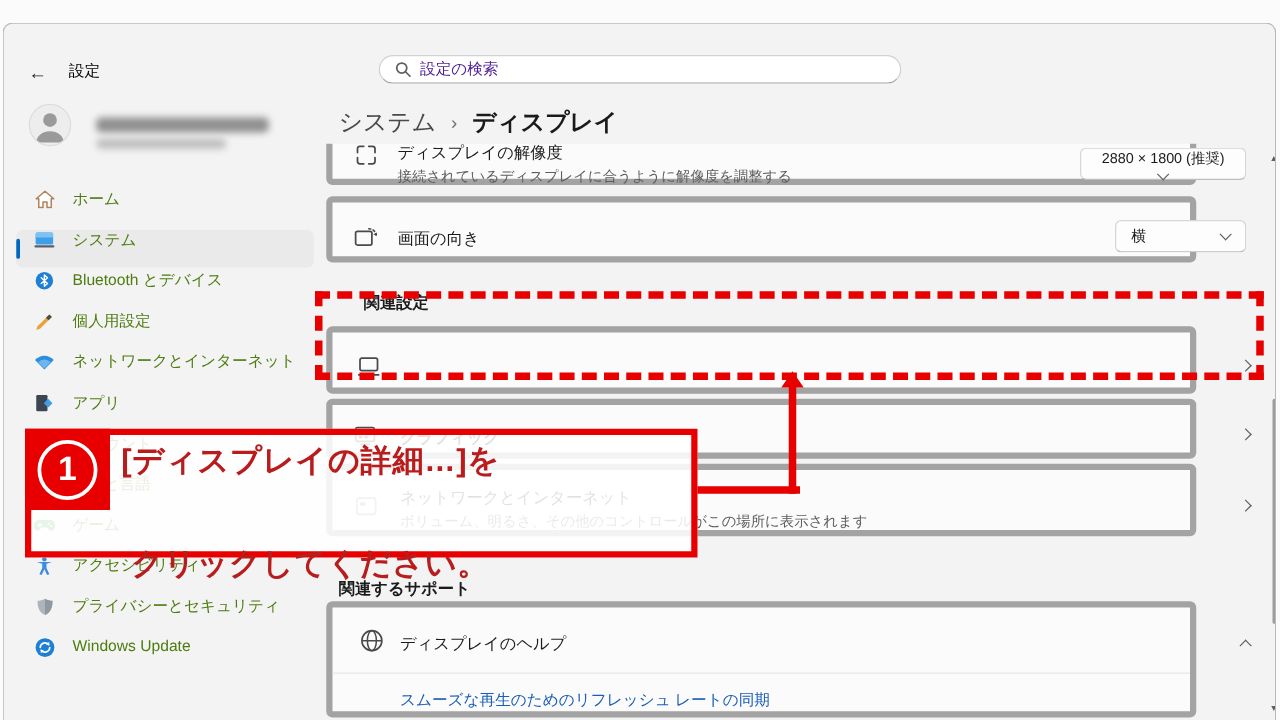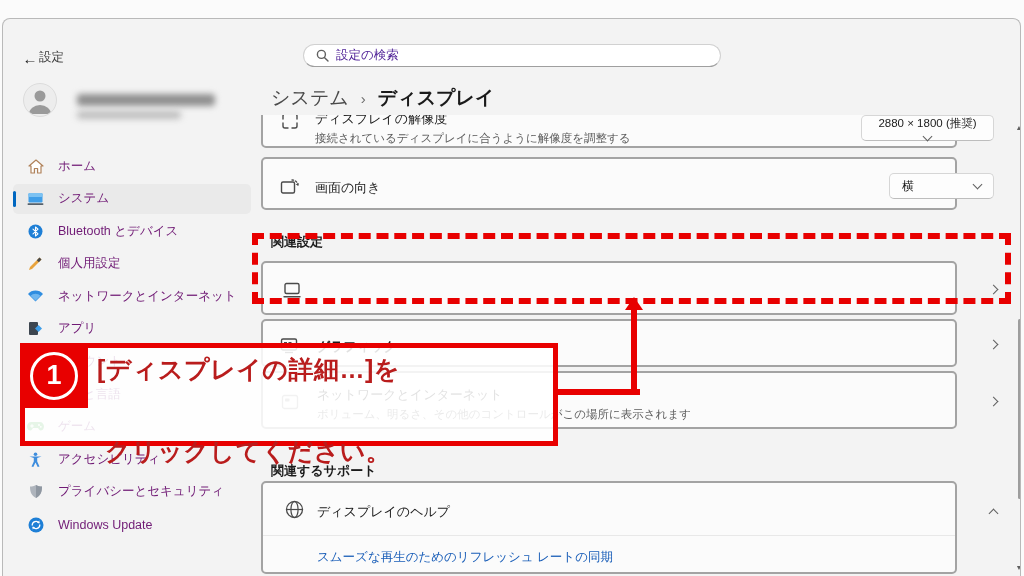--- a/index.html
+++ b/index.html
@@ -17,7 +17,7 @@
   
   .back{position:absolute;left:14px;top:28px;width:26px;height:22px;font-size:15px;color:#1b1b1b;
         display:flex;align-items:center;justify-content:center;border-radius:4px;cursor:pointer;}
-  .apptitle{position:absolute;left:36px;top:30px;font-size:12.5px;color:#404040;}
+  .apptitle{position:absolute;left:52px;top:30px;font-size:12.5px;color:#000000;}
   .search{
     position:absolute;left:300px;top:25px;width:418px;height:23px;background:#ffffff;
     border:1px solid #d1d1d1;border-bottom-color:#9f9f9f;border-radius:13px;

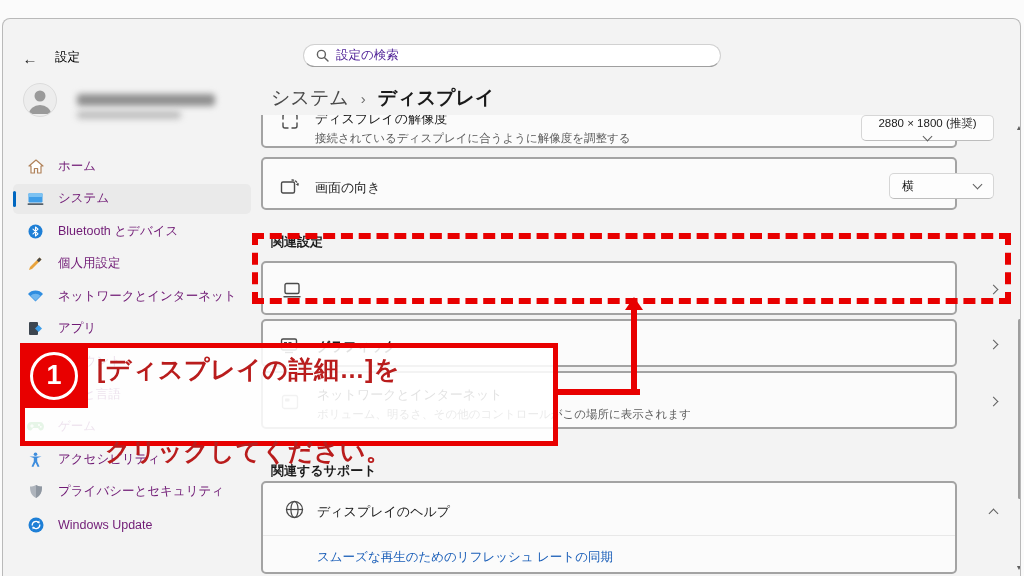--- a/index.html
+++ b/index.html
@@ -45,7 +45,7 @@
   .crumb .cur{color:#1a1a1a;font-weight:bold;}
   
   .viewport{position:absolute;left:256px;top:96px;width:756px;height:464px;overflow:hidden;}
-  .card{position:absolute;left:2px;width:696px;background:#fbfbfb;border:2px solid #a3a3a3;
+  .card{position:absolute;left:2px;width:696px;background:#fbfbfb;border:5px solid #a3a3a3;
         border-radius:5px;box-sizing:border-box;}
   .row-title{font-size:13px;color:#1b1b1b;}
   .row-sub{font-size:11.5px;color:#5d5d5d;margin-top:3px;}

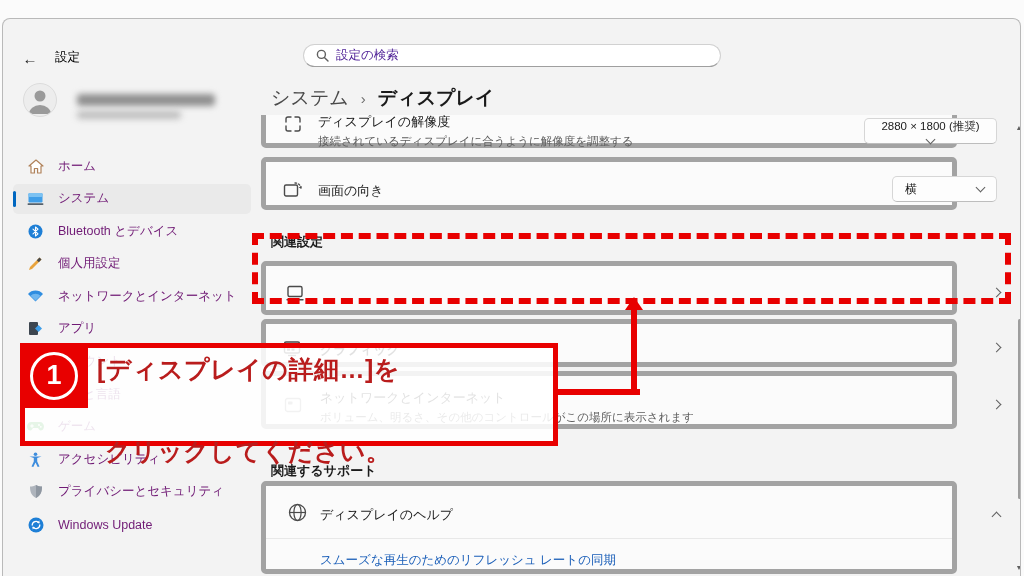--- a/index.html
+++ b/index.html
@@ -33,7 +33,7 @@
   
   .nav{position:absolute;left:10px;top:132px;width:238px;}
   .nav-item{position:relative;height:30px;margin-bottom:2.6px;border-radius:5px;
-            display:flex;align-items:center;gap:14px;padding-left:14px;cursor:pointer;color:#701a75;}
+            display:flex;gap:14px;padding-left:14px;cursor:pointer;color:#4d7c0f;}
   .nav-item.sel{background:#eaeaea;}
   .nav-item.sel::before{content:"";position:absolute;left:0;top:7px;width:3px;height:16px;
             border-radius:2px;background:var(--accent);}

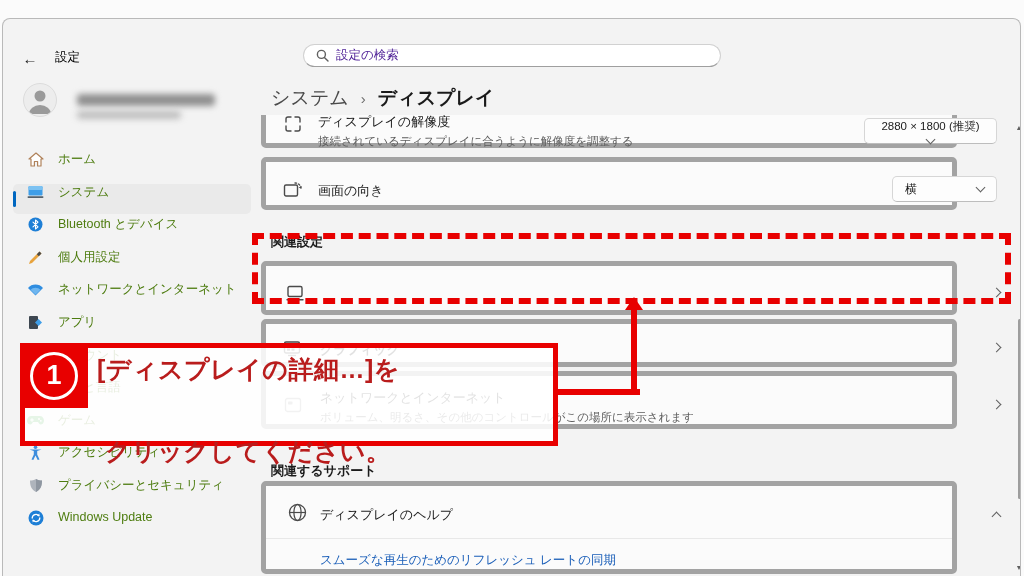--- a/index.html
+++ b/index.html
@@ -266,7 +266,7 @@
       </div>
     </div>
 
-    <div class="sechead" style="top:118px;">関連設定</div>
+    <div class="sechead" style="top:118px;margin-left:20px;">関連設定</div>
 
     <div class="card" style="top:146px;height:54px;">
       <div class="icon-cell" style="top:16px;left:18px;">

